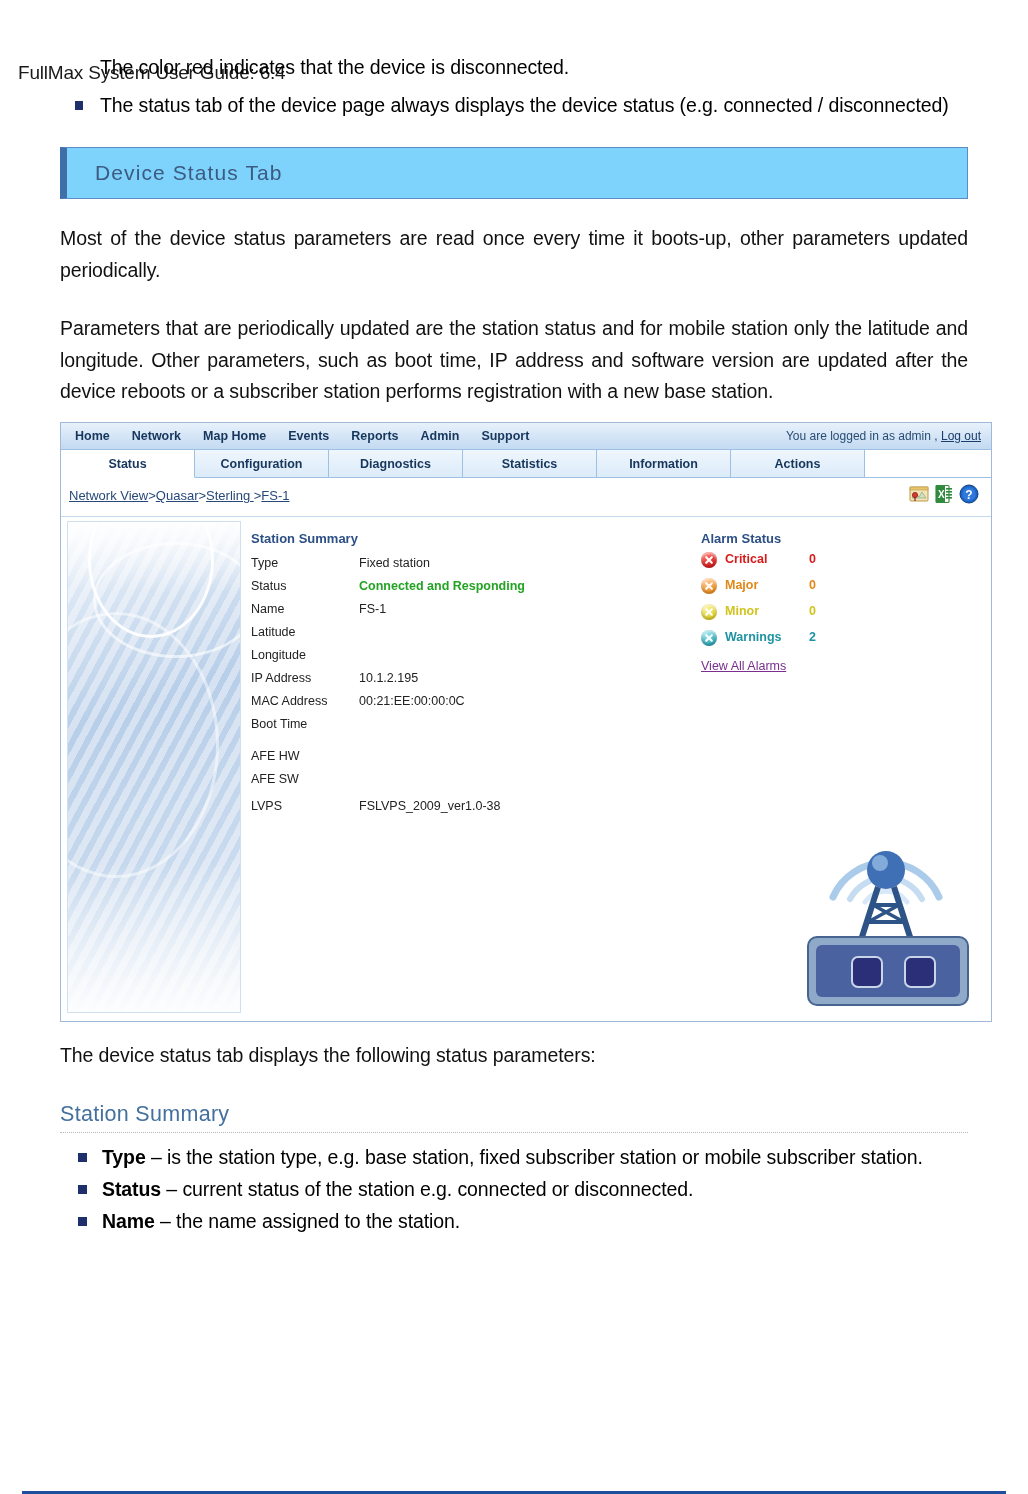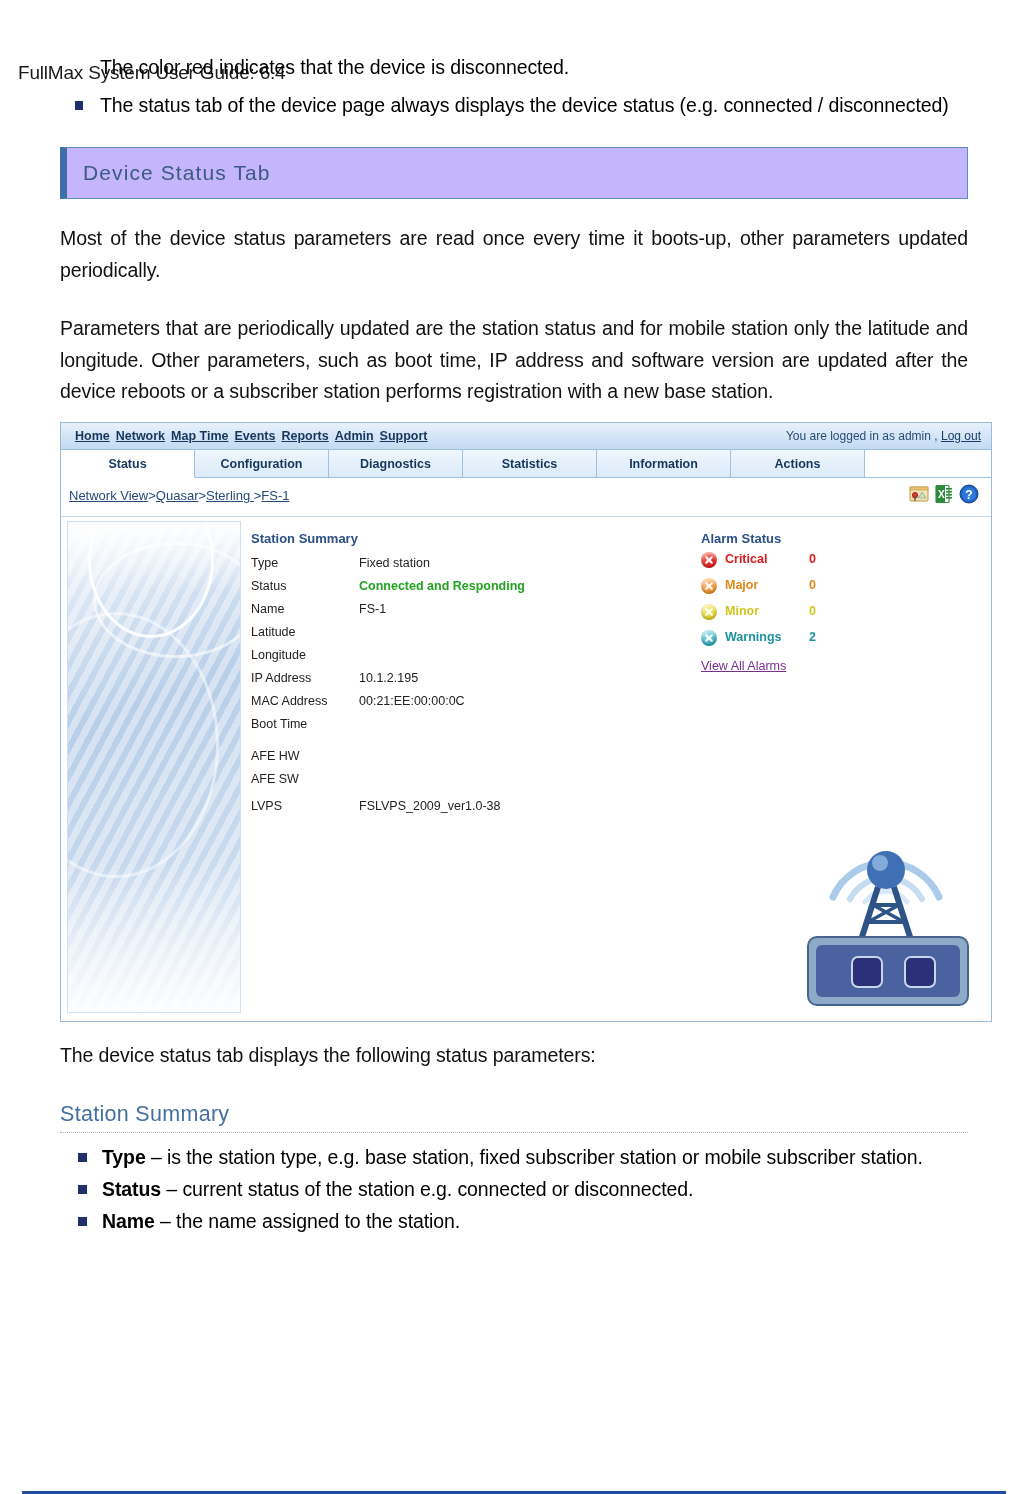--- a/index.html
+++ b/index.html
@@ -75,11 +75,11 @@
     margin-top: 26px;
     border: 1px solid #5b8cc4;
     border-left: 7px solid #3f6fa8;
-    background: #c4b5fd;
+    background: #7dd3fc;
     height: 52px;
     display: flex;
     align-items: center;
-    padding-left: 16px;
+    padding-left: 28px;
     box-sizing: border-box;
   }
   .head-box .head-title {

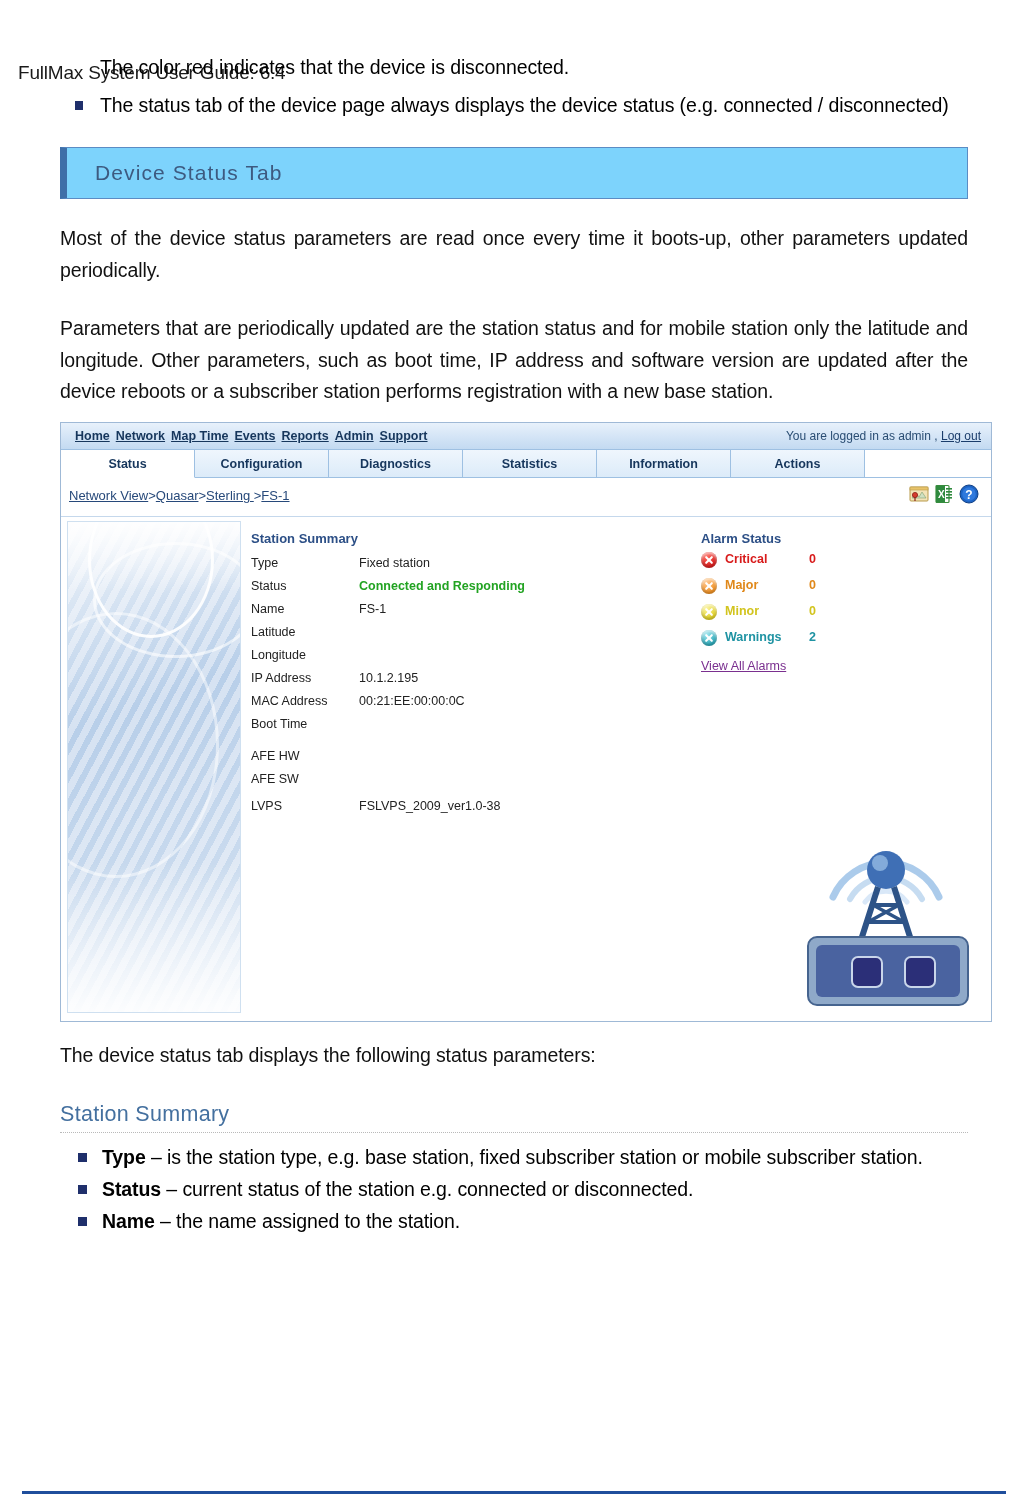--- a/index.html
+++ b/index.html
@@ -159,9 +159,8 @@
     font-size: 12.5px;
     font-weight: bold;
     color: #16365c;
-    padding: 0 3px;
+    padding: 0 11px;
     white-space: nowrap;
-    text-decoration: underline;
   }
   .shot-nav .nav-item:first-child { padding-left: 14px; }
   .shot-nav .login-info {

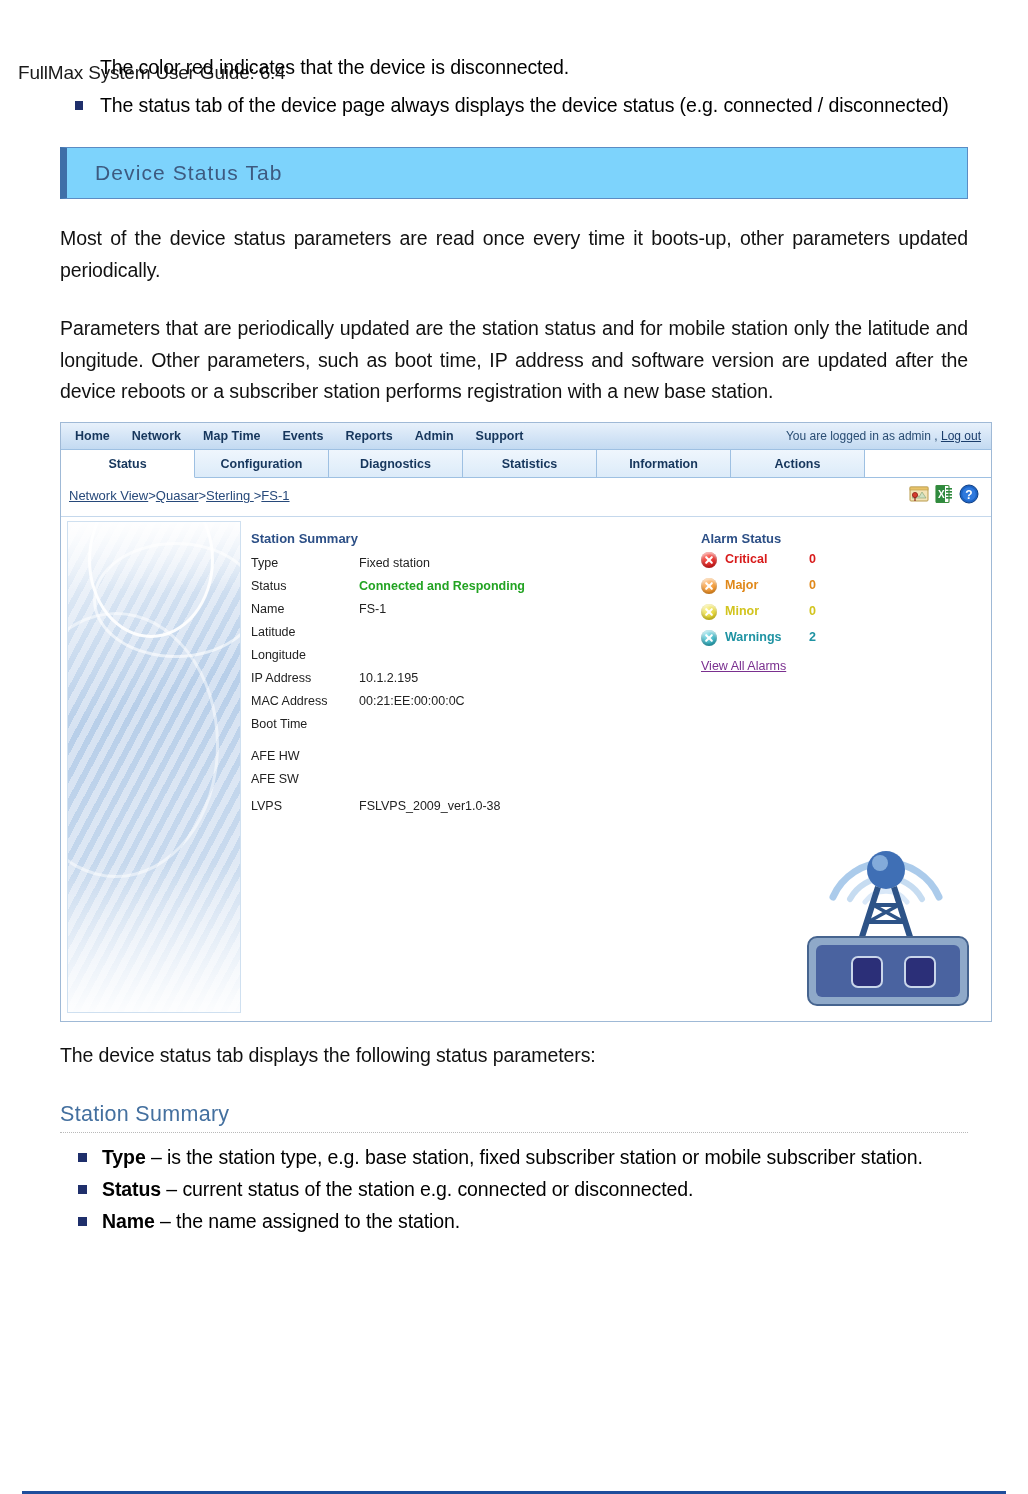--- a/index.html
+++ b/index.html
@@ -392,7 +392,7 @@
     <div class="shot-nav">
       <span class="nav-item">Home</span>
       <span class="nav-item">Network</span>
-      <span class="nav-item">Map Time</span>
+      <span class="nav-item">Map Home</span>
       <span class="nav-item">Events</span>
       <span class="nav-item">Reports</span>
       <span class="nav-item">Admin</span>

